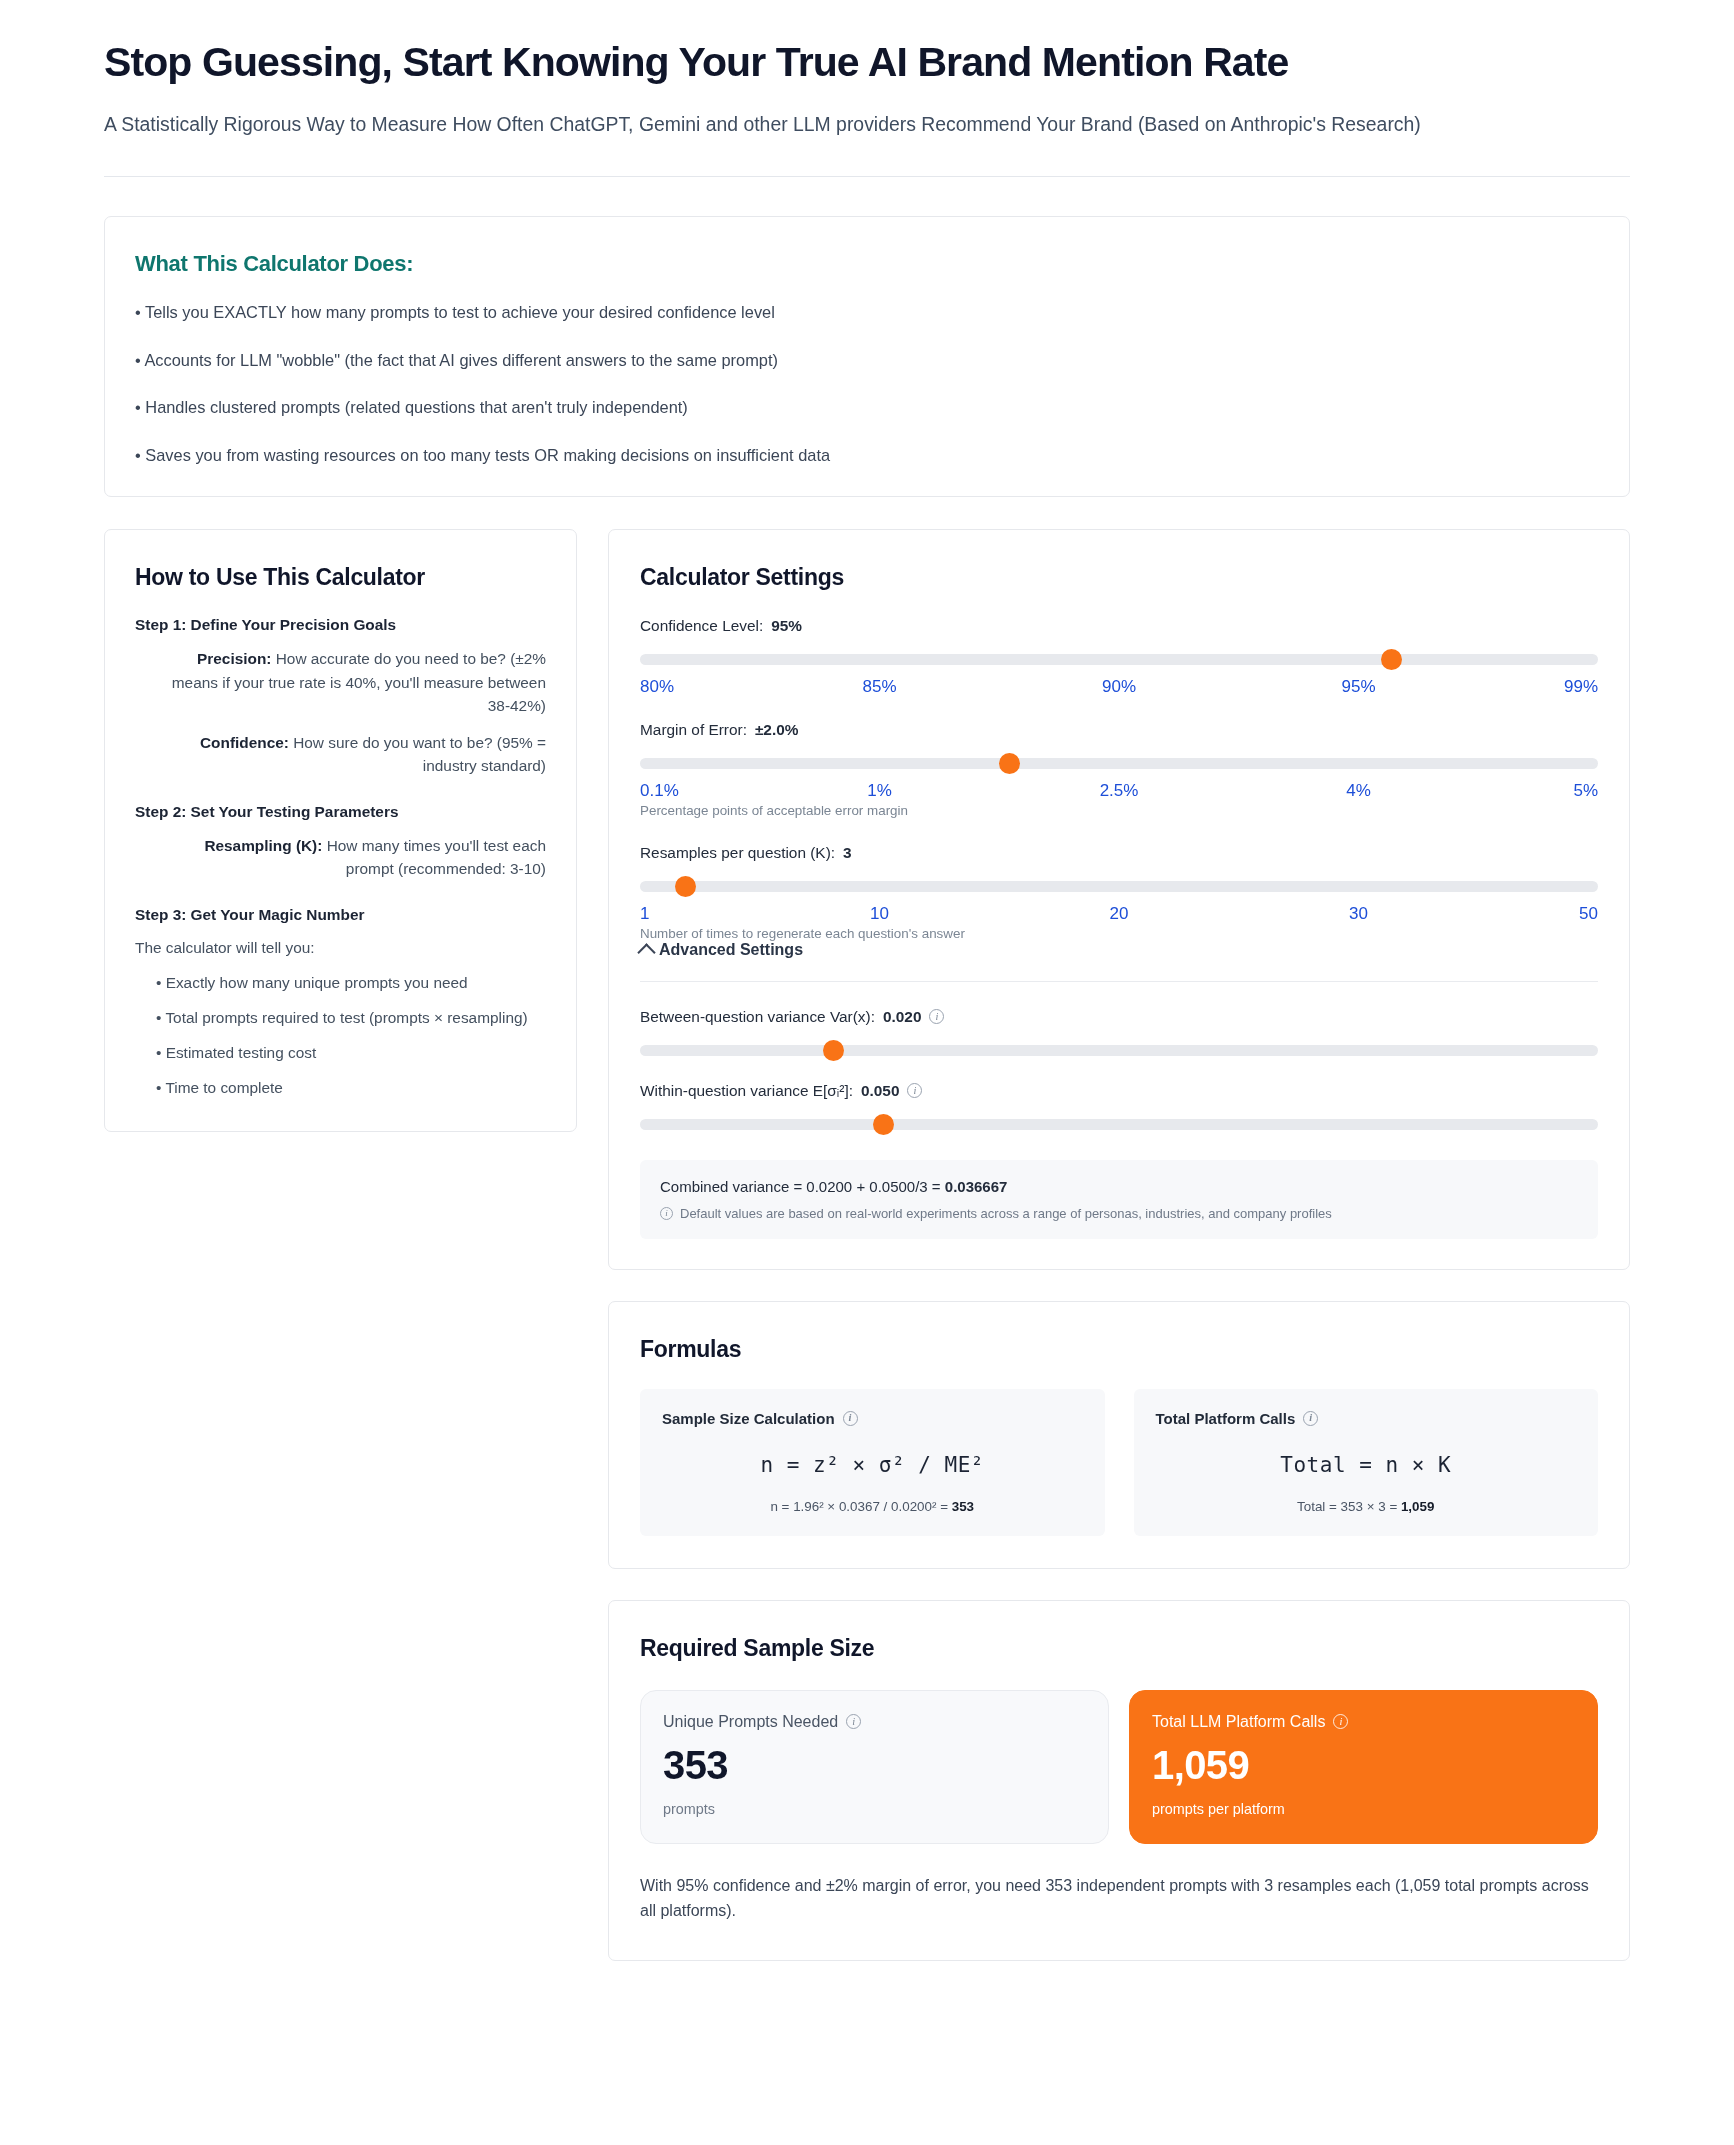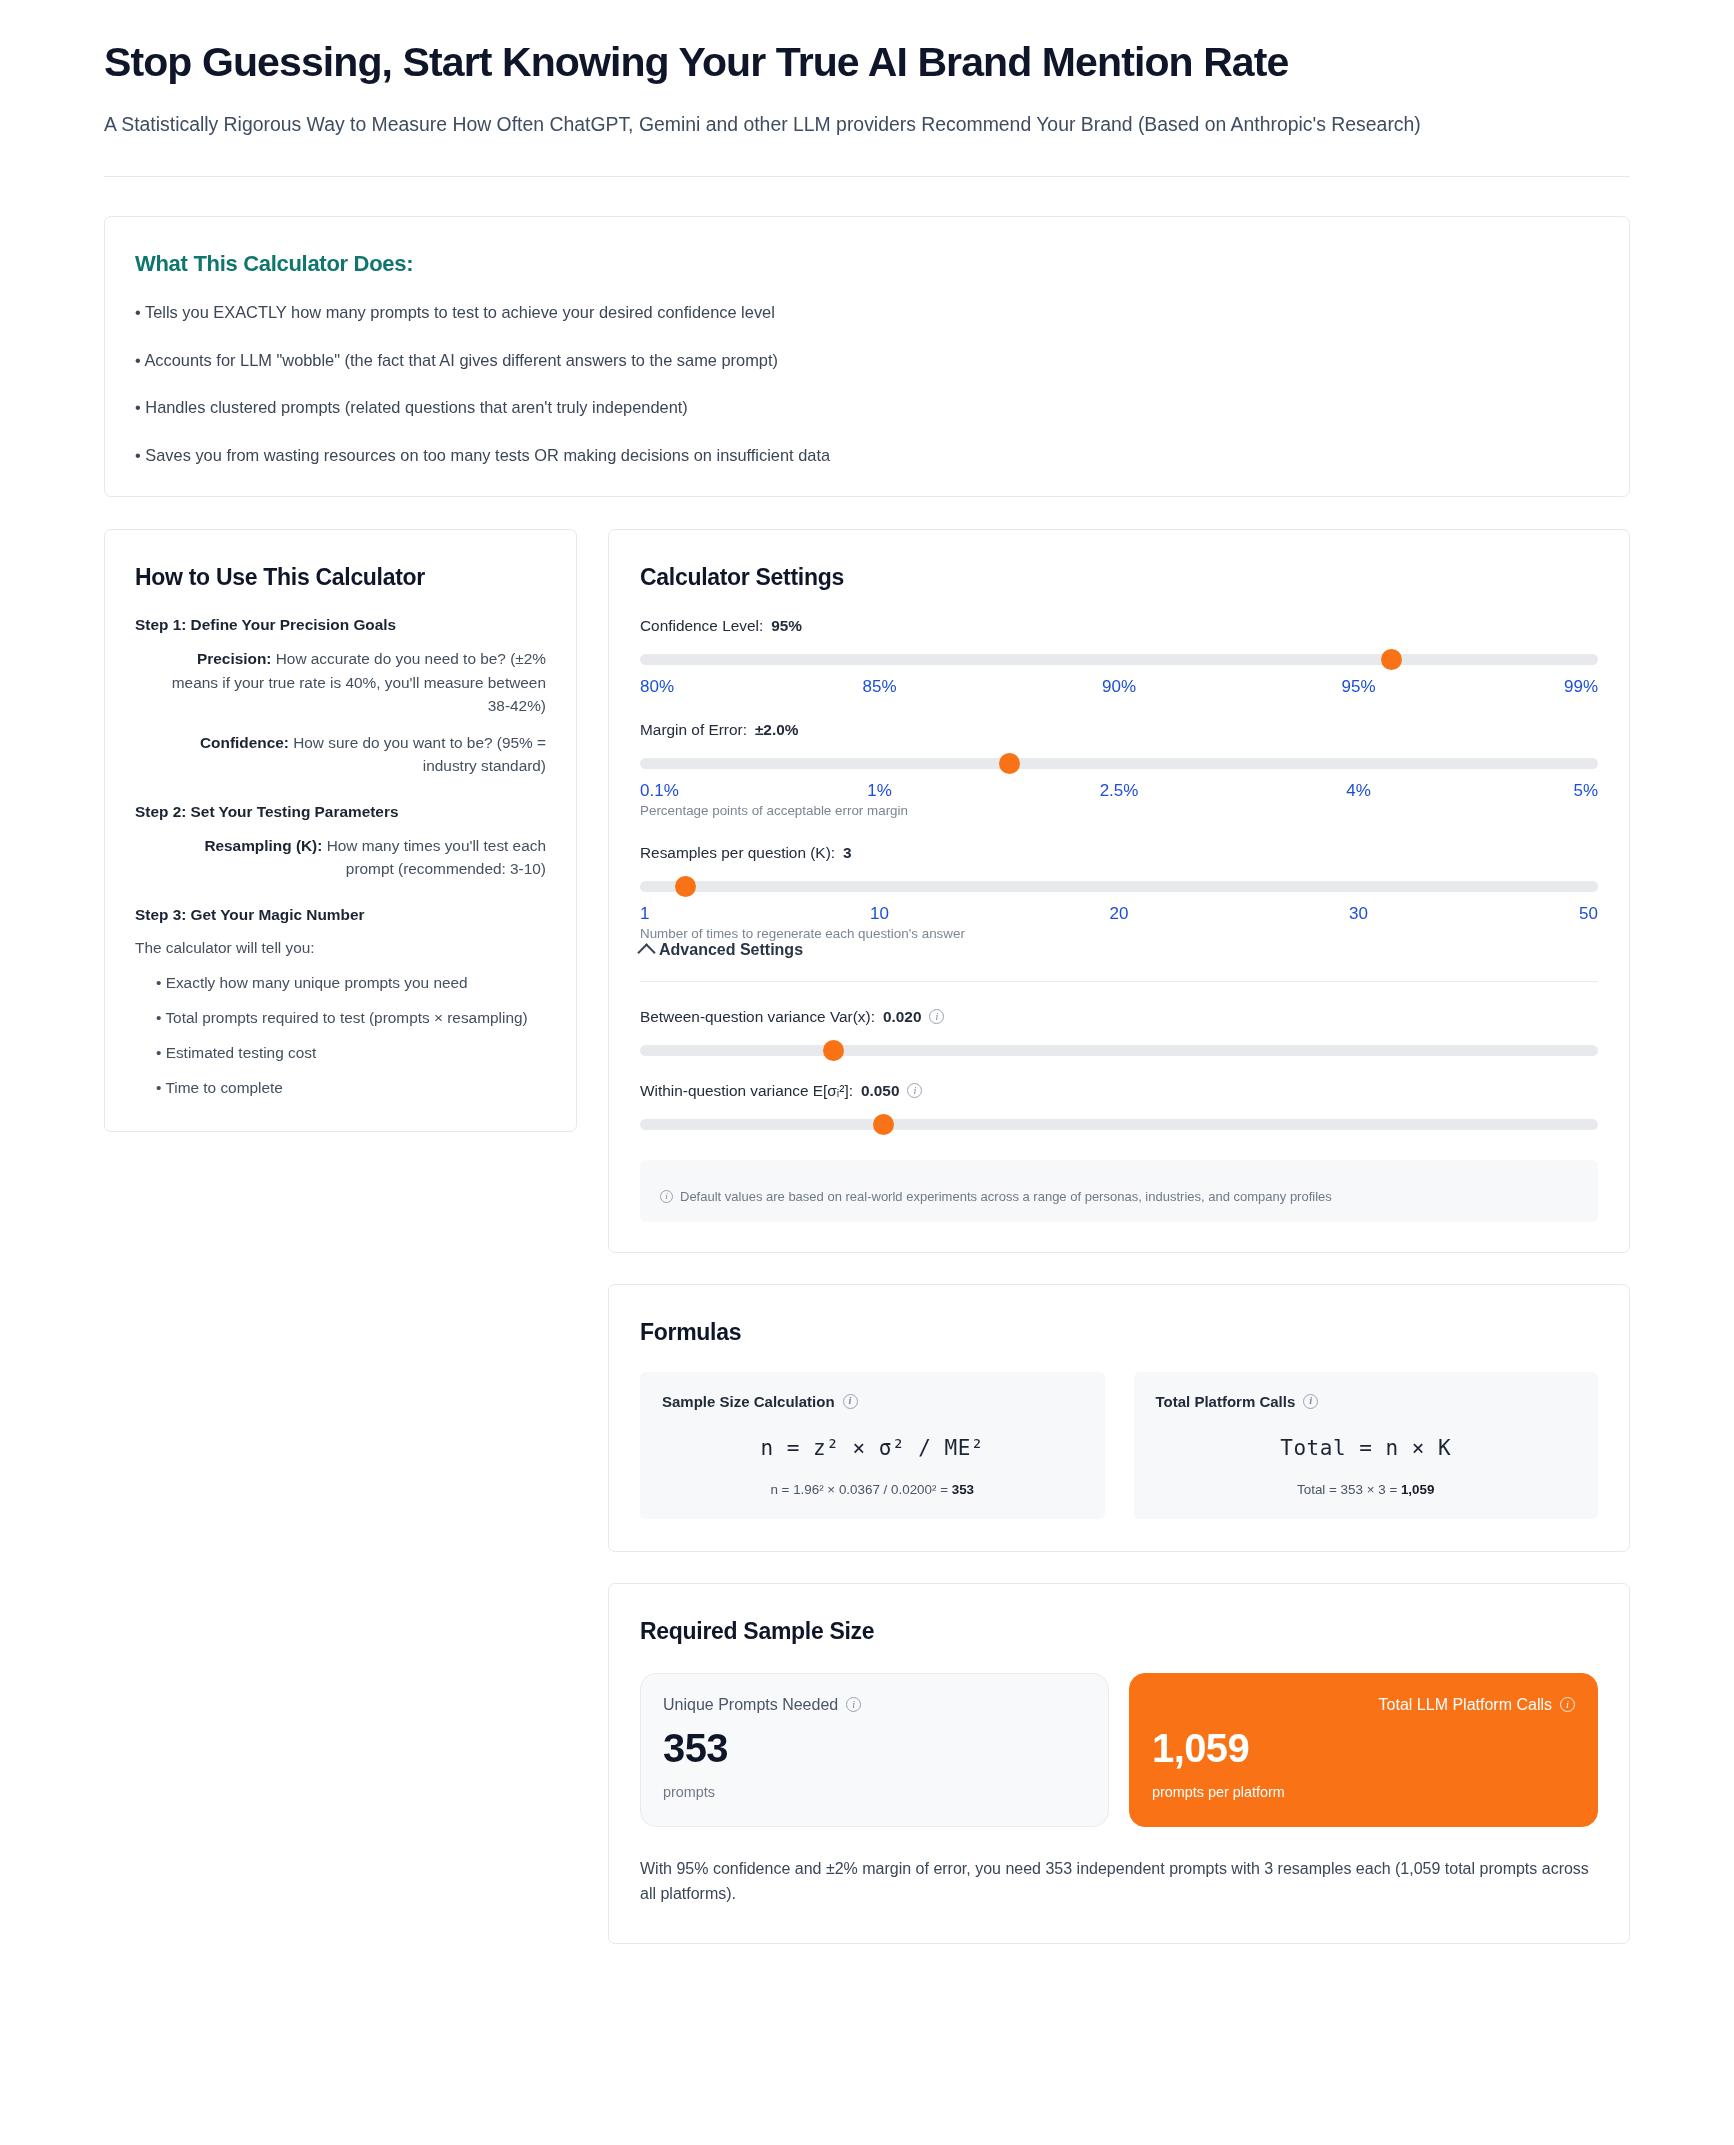--- a/index.html
+++ b/index.html
@@ -472,6 +472,9 @@
         </div>
 
         <div class="variance-box">
+          <div class="variance-line">
+            <span>Combined variance = 0.0200 + 0.0500/3 = </span><b>0.036667</b>
+          </div>
           <div class="variance-note">
             <span class="info-icon">i</span>
             <span>Default values are based on real-world experiments across a range of personas, industries, and company profiles</span>

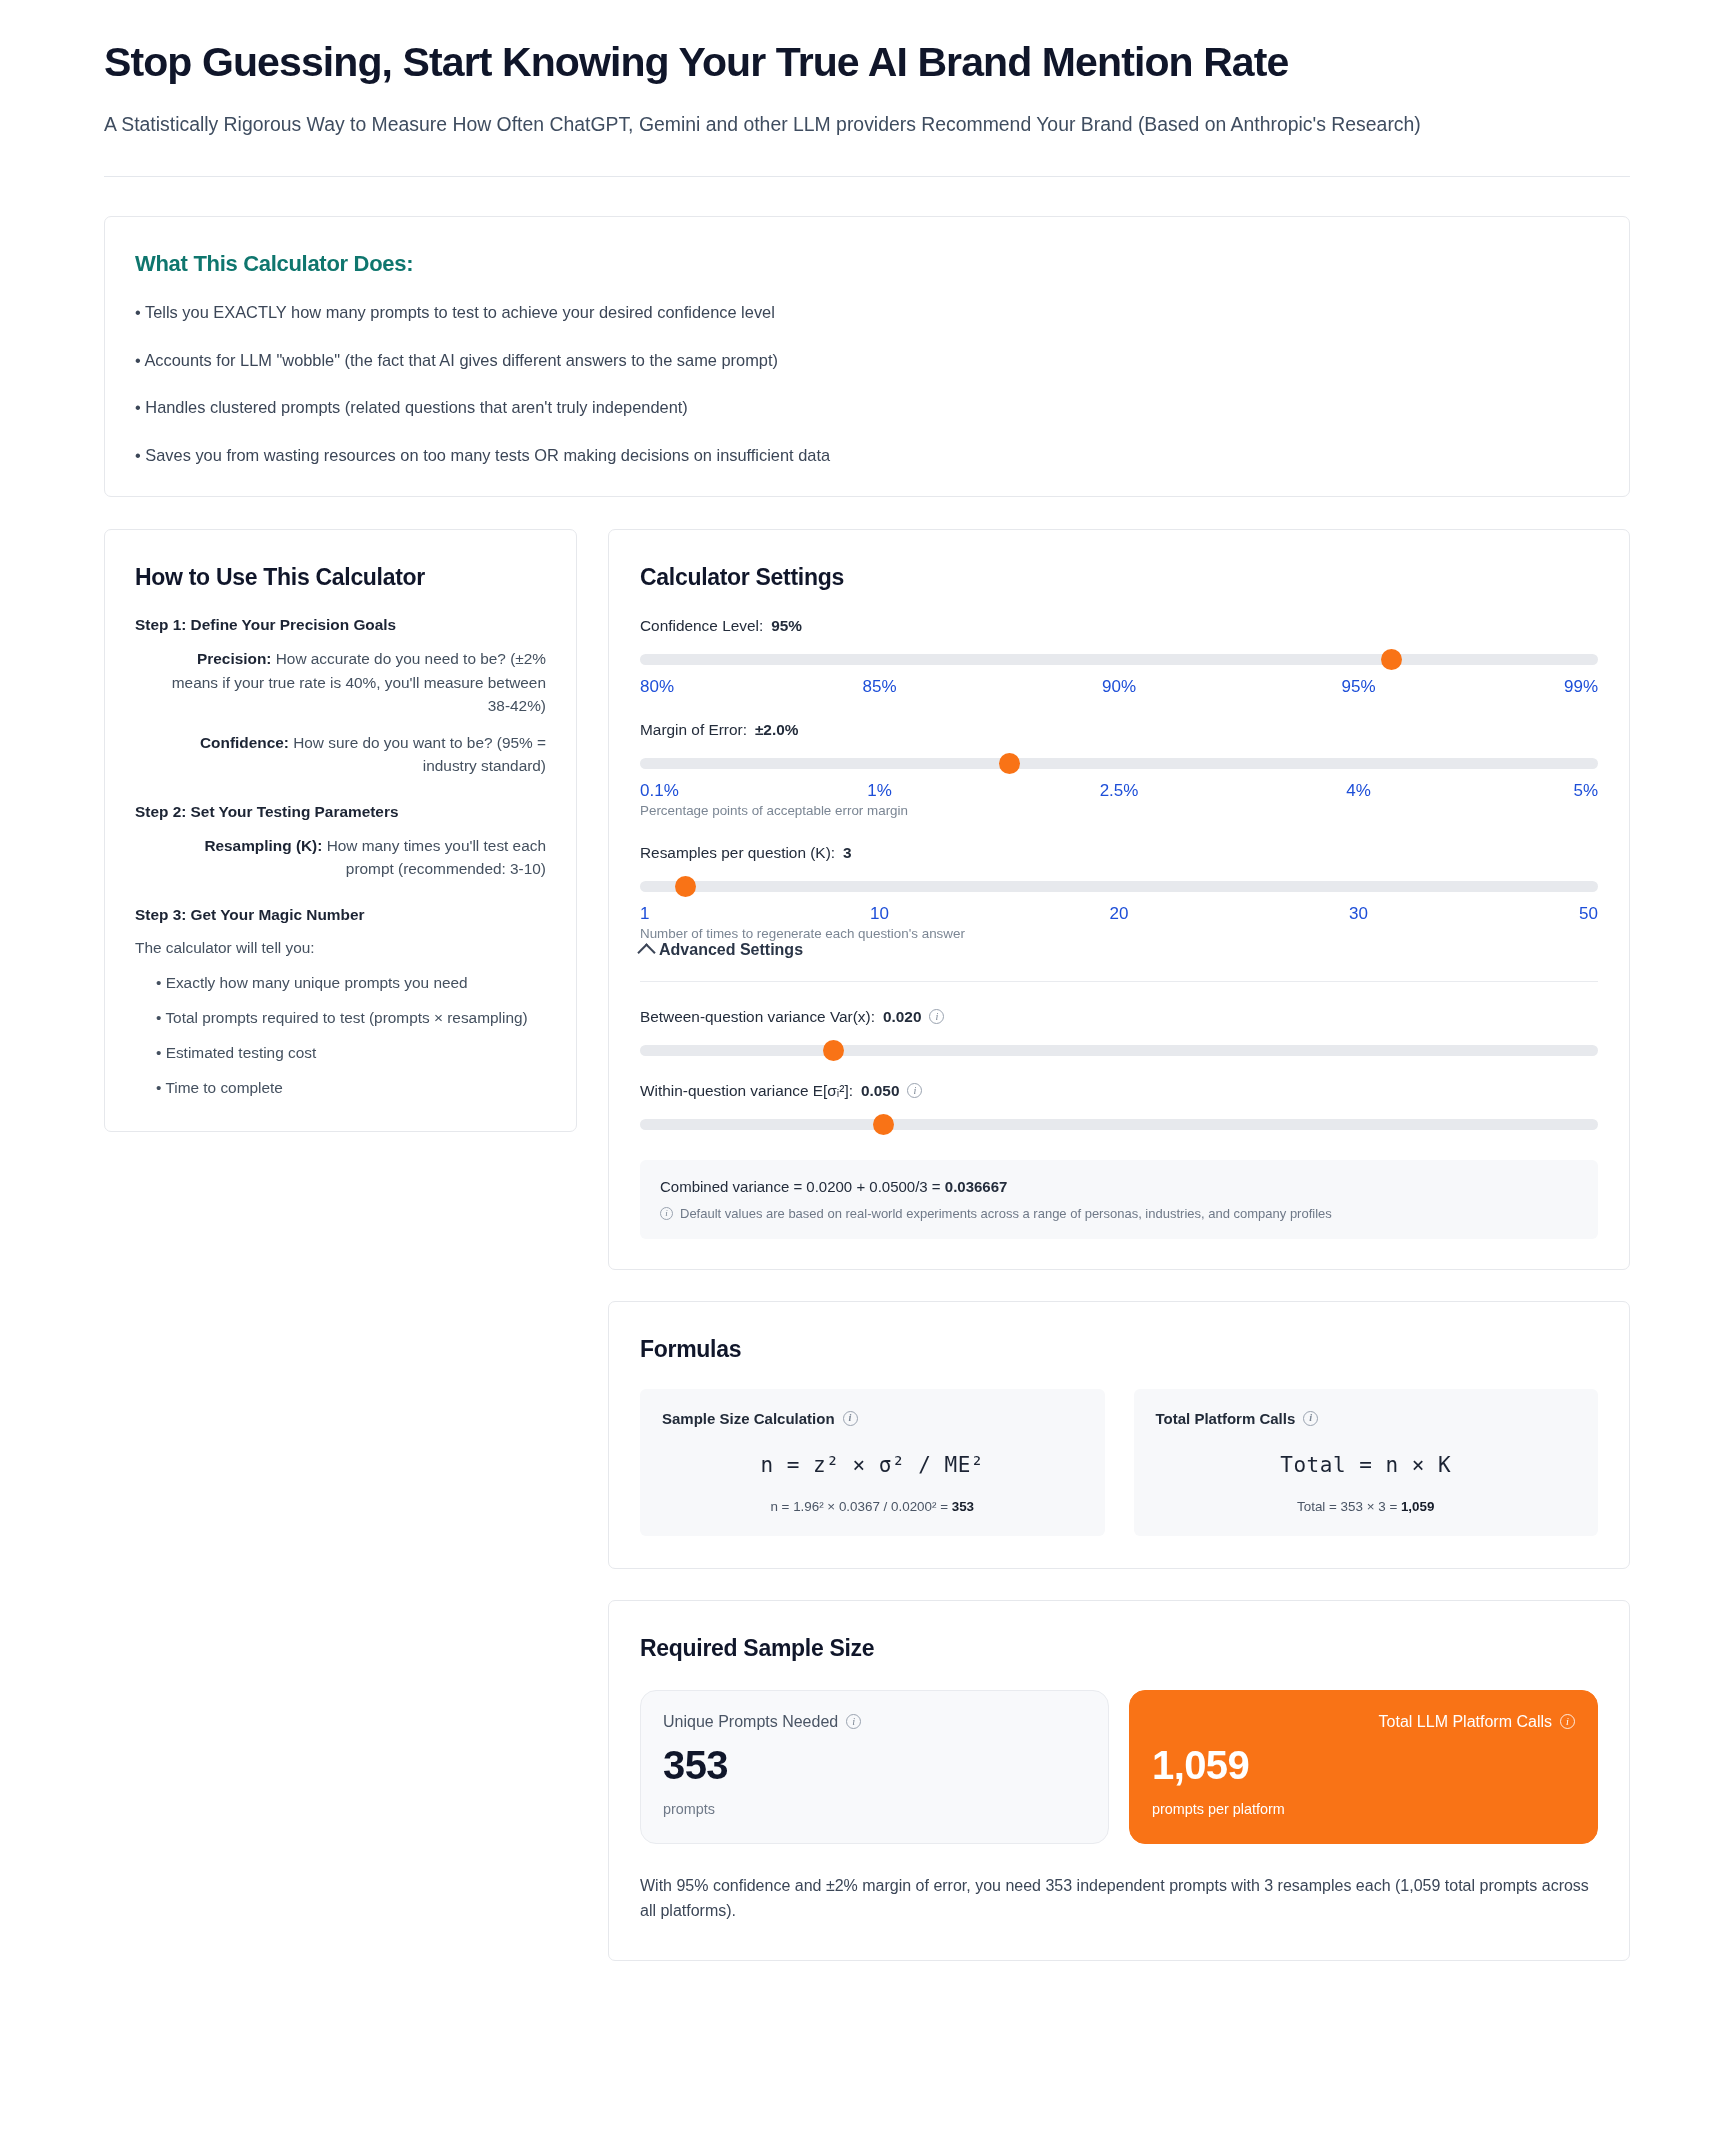--- a/index.html
+++ b/index.html
@@ -315,7 +315,7 @@
     align-items: center;
     gap: 8px;
   }
-  .result-card.accent .result-head { color: #ffffff; justify-content: flex-end; }
+  .result-card.accent .result-head { color: #ffffff; }
   .result-value {
     margin-top: 12px;
     font-size: 40px;

